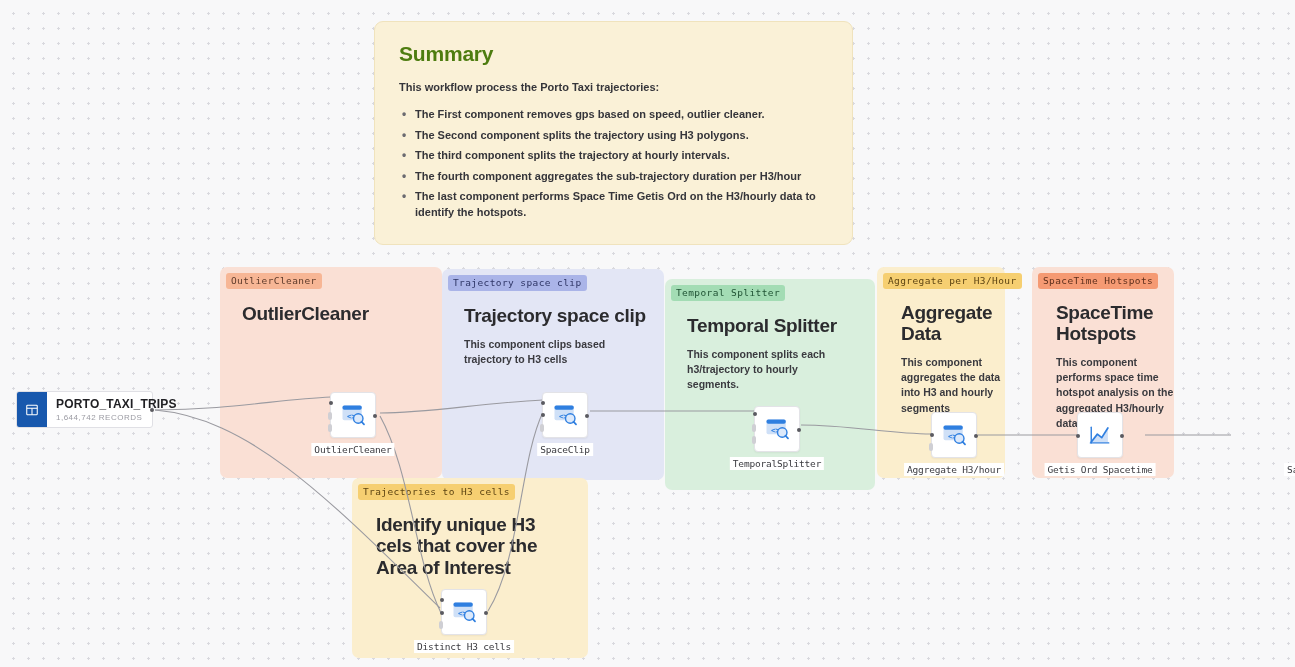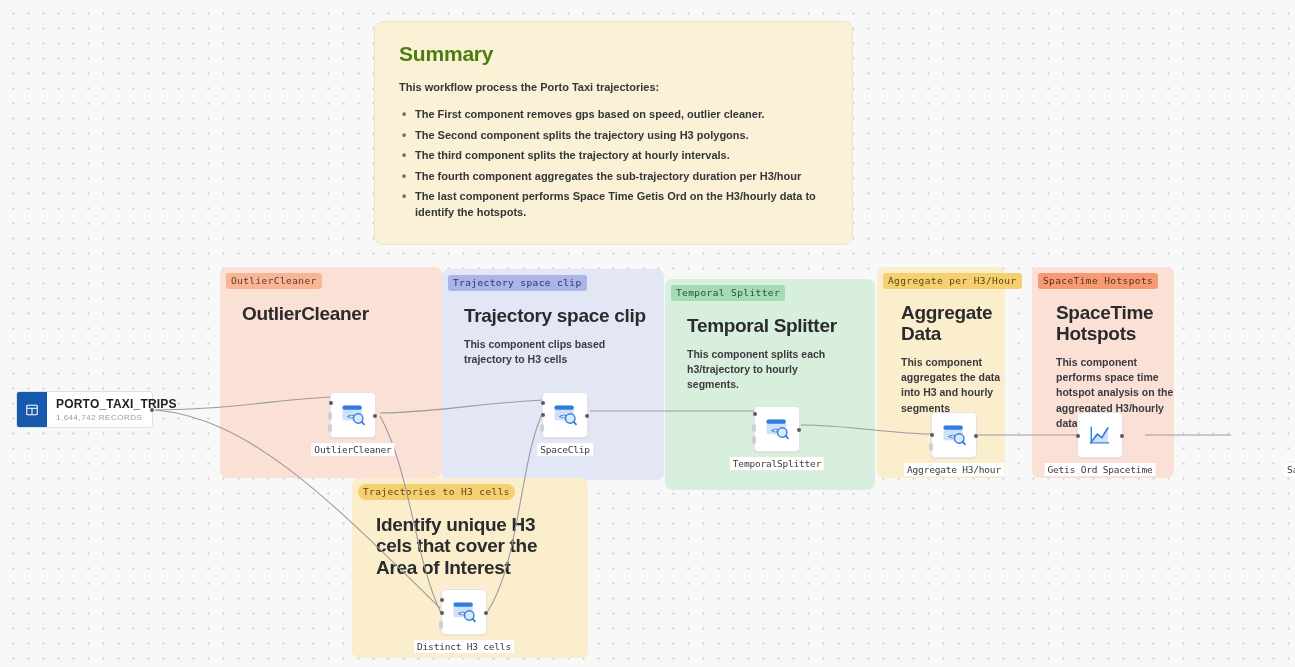--- a/index.html
+++ b/index.html
@@ -119,7 +119,7 @@
   </div>
 
   <div class="group" style="left:352px; top:478px; width:236px; height:180px; background:#fbeecd;">
-    <span class="group-tag" style="background:#f6cf71; color:#5d4412;border-radius:8px;">Trajectories to H3 cells</span>
+    <span class="group-tag" style="background:#f6cf71; color:#5d4412;">Trajectories to H3 cells</span>
     <div class="group-title" style="left:24px; top:36px; width:165px; font-size:19px; line-height:1.12;">Identify unique H3 cels that cover the Area of Interest</div>
   </div>
 

